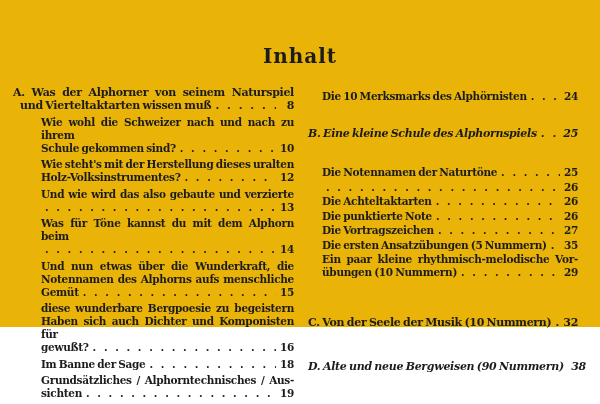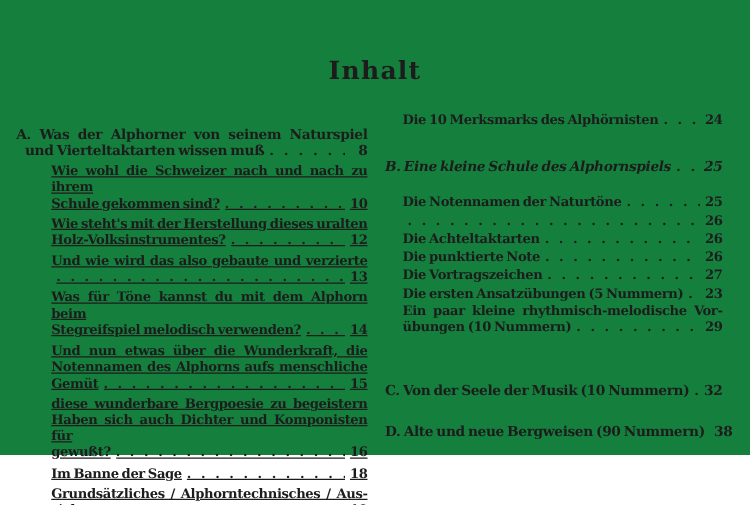--- a/index.html
+++ b/index.html
@@ -11,8 +11,8 @@
     overflow:hidden;
   }
   .page {
-    position:relative; width:600px; height:364px;
-    background:#15803d;
+    position:relative; width:600px; height:327px;
+    background:#eab308;
   }
   .title {
     position:absolute; top:44px; left:0; width:600px;

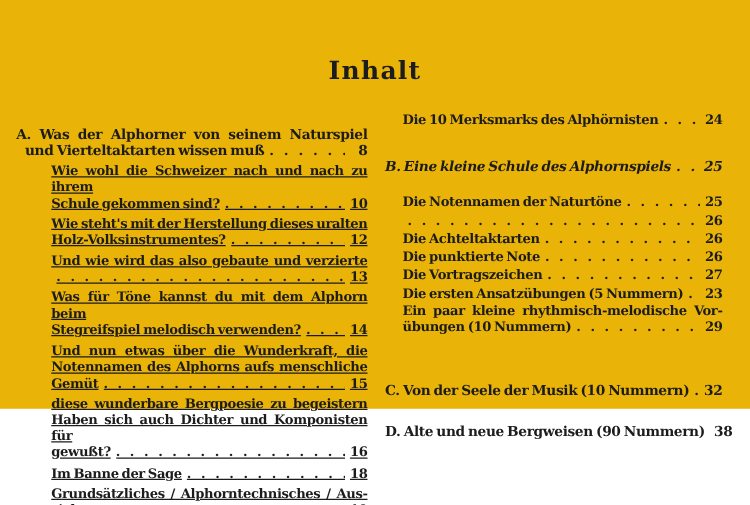--- a/index.html
+++ b/index.html
@@ -53,7 +53,7 @@
   .mt15 { margin-top:1.5px; }
   .mt37 { margin-top:37px; }
   .mt32 { margin-top:20px; }
-  .mt5  { margin-top:17px; }
+  .mt5  { margin-top:2px; }
 </style>
 </head>
 <body>

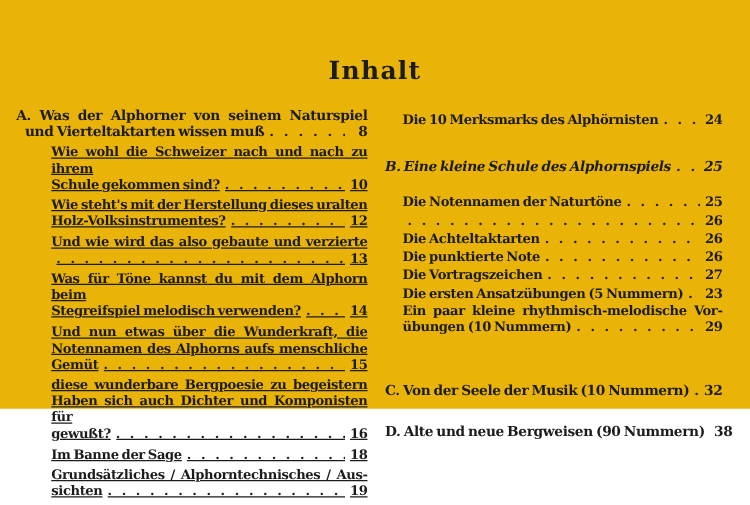--- a/index.html
+++ b/index.html
@@ -31,7 +31,7 @@
   .entry.sec { font-size:11px; }
 
   
-  .ind   { padding-left:28px;text-decoration:underline; }  
+  .ind   { padding-left:28px; }  
   .ind-r { padding-left:14px; }  
   .cont  { padding-left:7px; }   
 

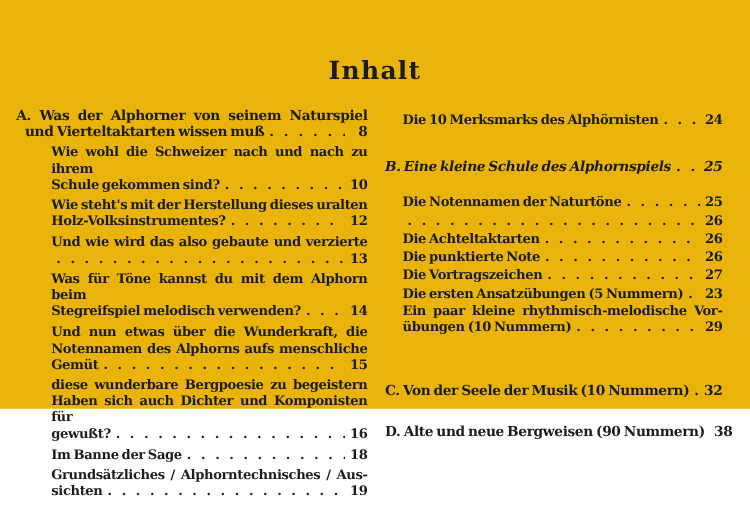--- a/index.html
+++ b/index.html
@@ -49,7 +49,7 @@
   
   .mt6  { margin-top:6px; }
   .mt24 { margin-top:24px;font-style:italic; }
-  .mt9  { margin-top:16px; }
+  .mt9  { margin-top:26px; }
   .mt15 { margin-top:1.5px; }
   .mt37 { margin-top:37px; }
   .mt32 { margin-top:20px; }

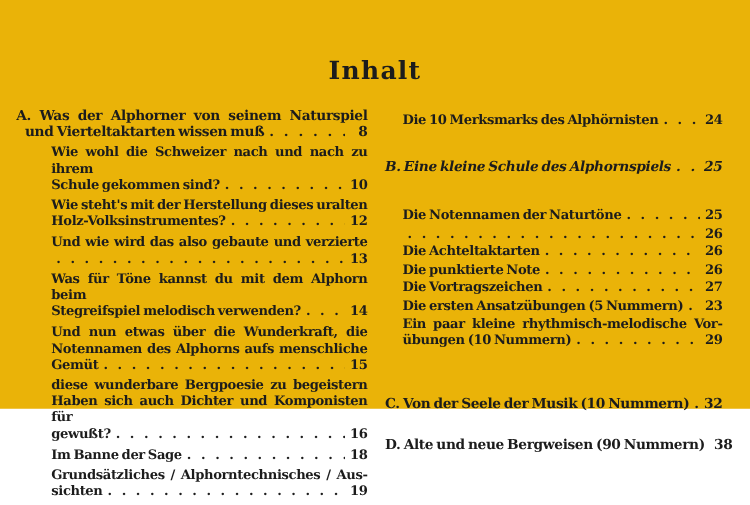--- a/index.html
+++ b/index.html
@@ -102,7 +102,6 @@
     <div class="entry ind">
       <div class="line just">Was für Töne kannst du mit dem Alphorn beim</div>
       <div class="lastrow">
-        <span class="txt">Stegreifspiel melodisch verwenden?</span>
         <span class="leader">. . . . . . . . . . . . . . . . . . . . . . . . . . . . . . . . . . . . . . . .</span>
         <span class="pg">14</span>
       </div>

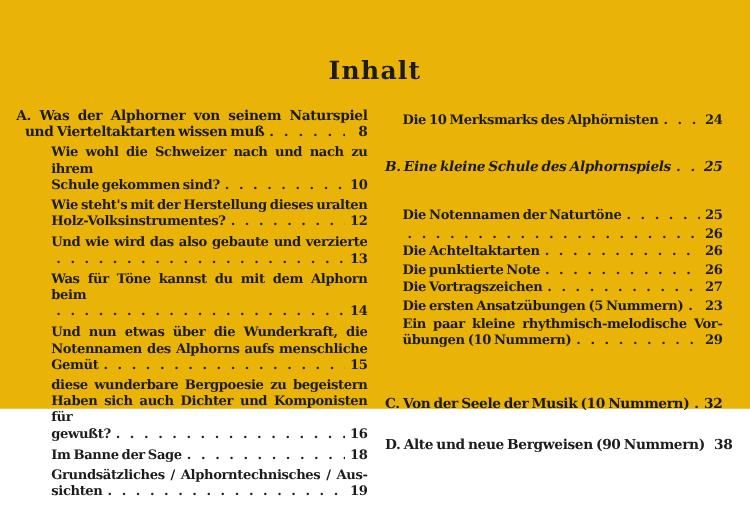--- a/index.html
+++ b/index.html
@@ -207,7 +207,7 @@
       <div class="lastrow">
         <span class="txt">Die ersten Ansatzübungen (5 Nummern)</span>
         <span class="leader">. . . . . . . . . . . . . . . . . . . . . . . . . . . . . . . . . . . . . . . .</span>
-        <span class="pg">23</span>
+        <span class="pg">35</span>
       </div>
     </div>
 

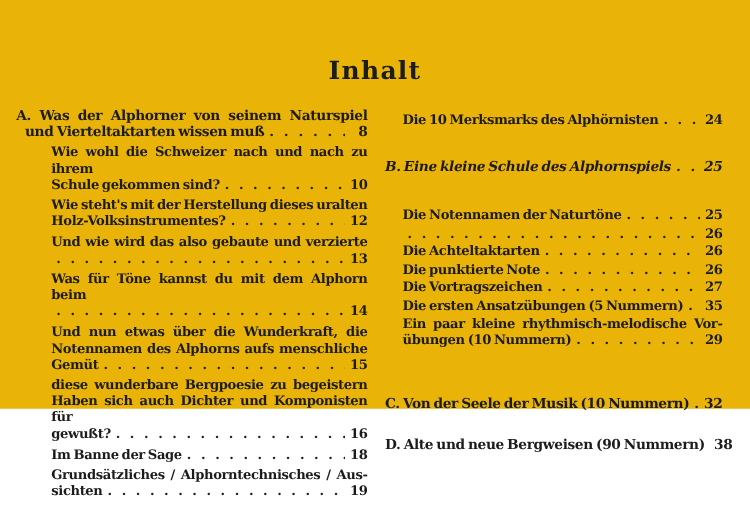--- a/index.html
+++ b/index.html
@@ -52,7 +52,7 @@
   .mt9  { margin-top:26px; }
   .mt15 { margin-top:1.5px; }
   .mt37 { margin-top:37px; }
-  .mt32 { margin-top:20px; }
+  .mt32 { margin-top:31px;font-style:italic; }
   .mt5  { margin-top:2px; }
 </style>
 </head>

